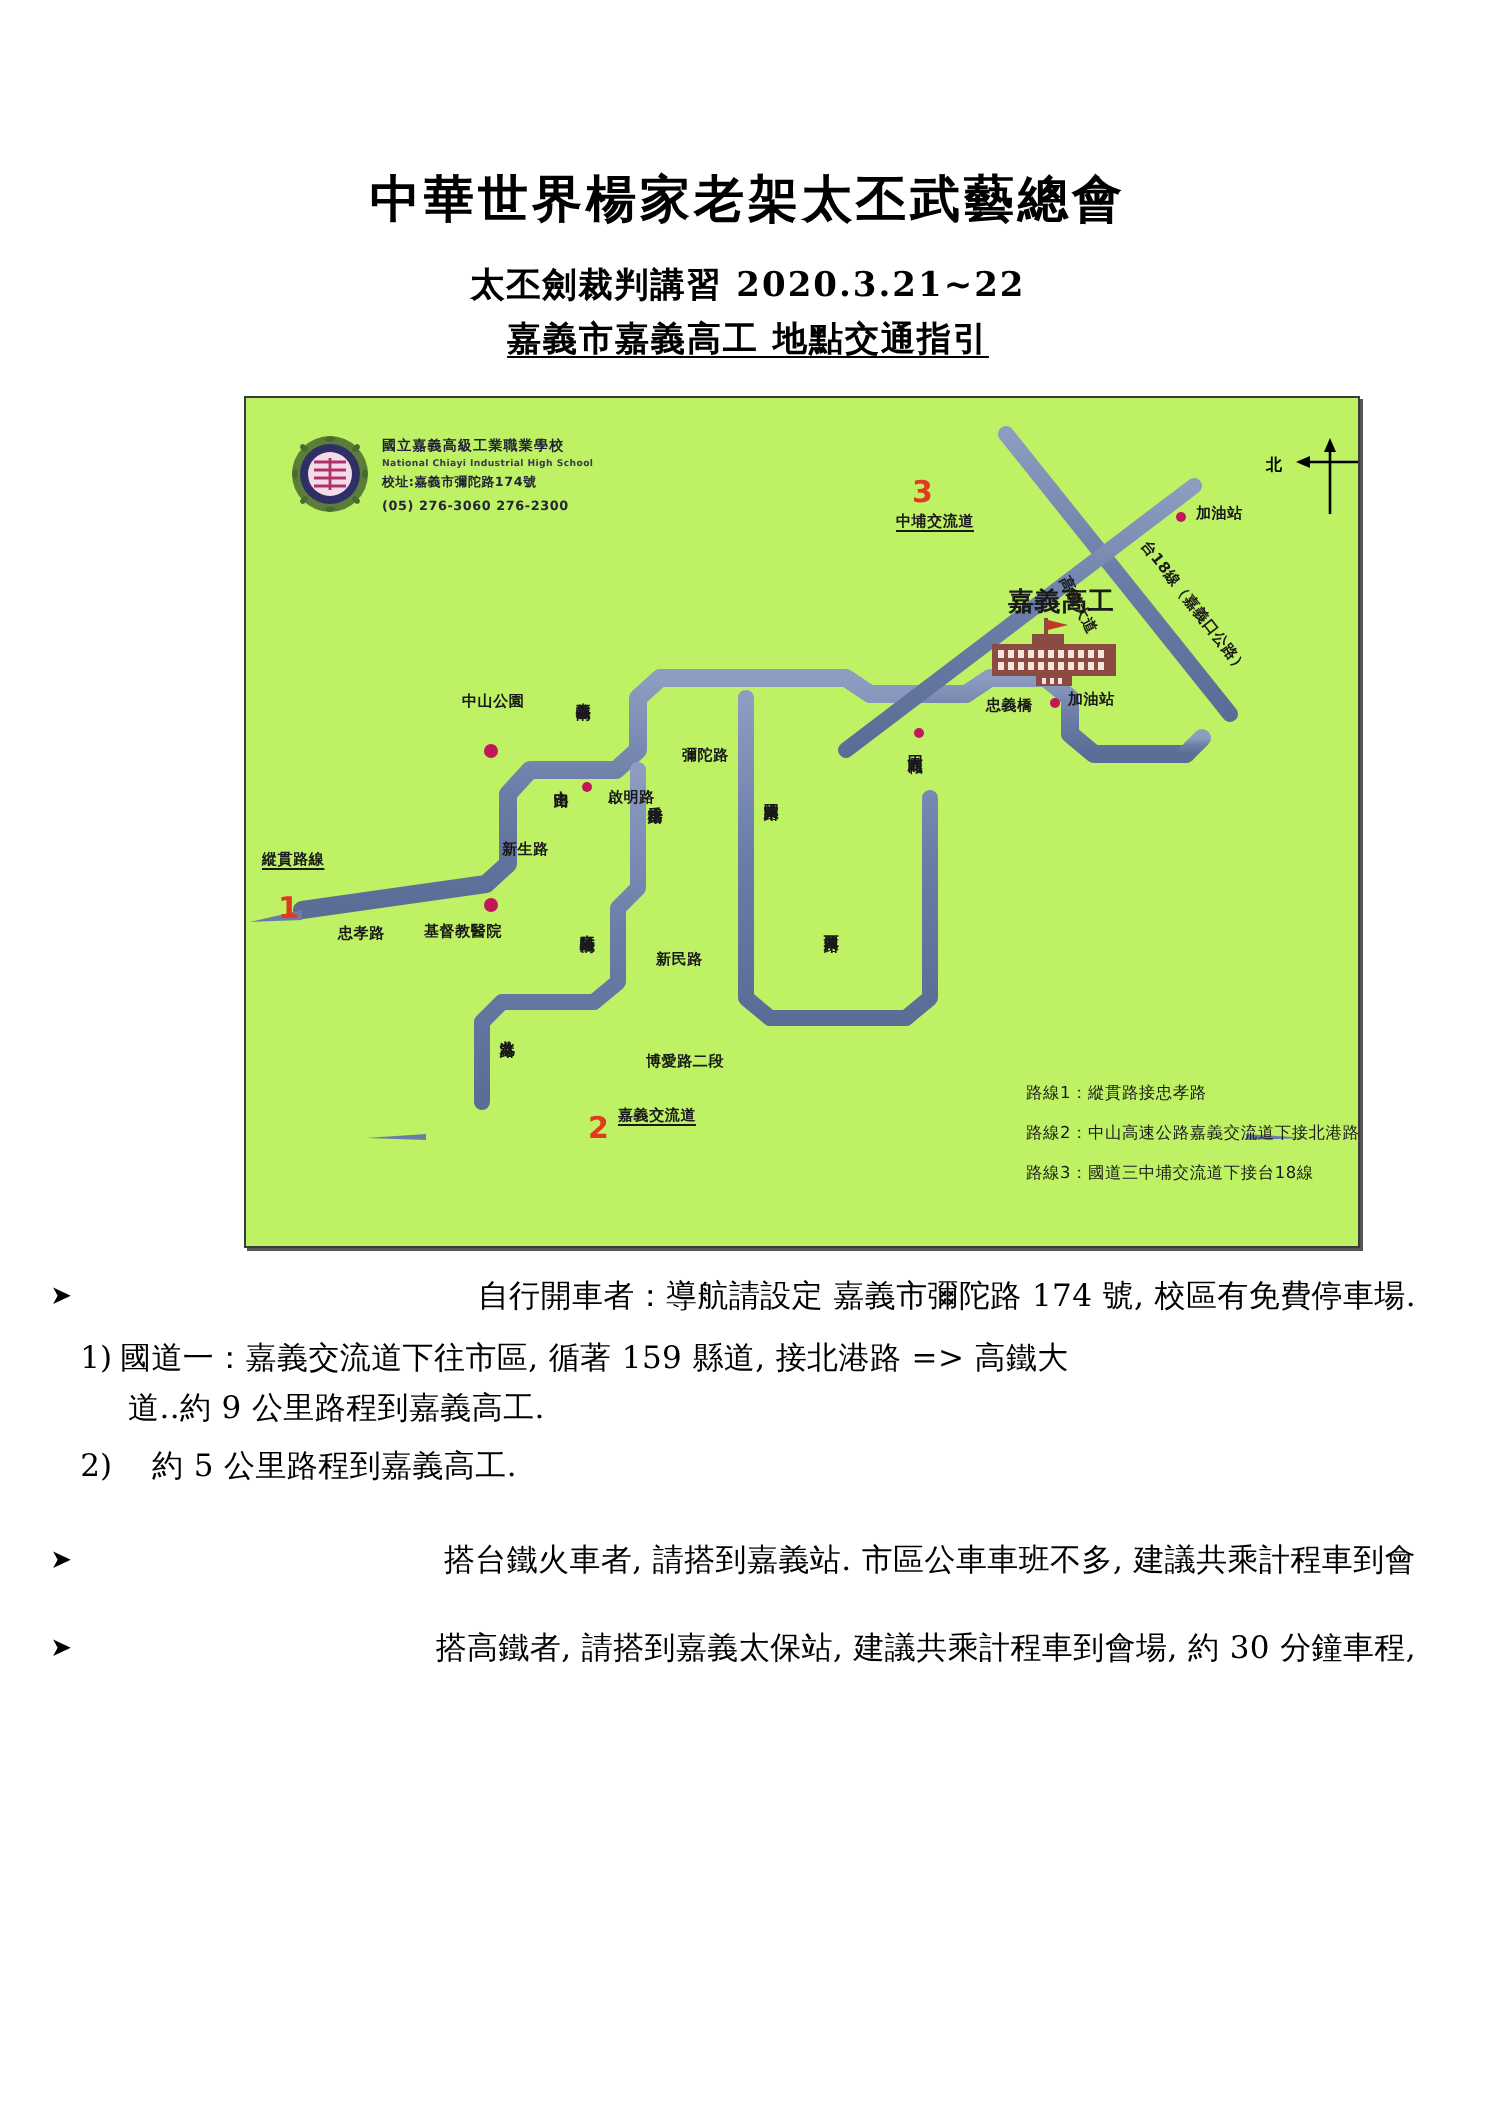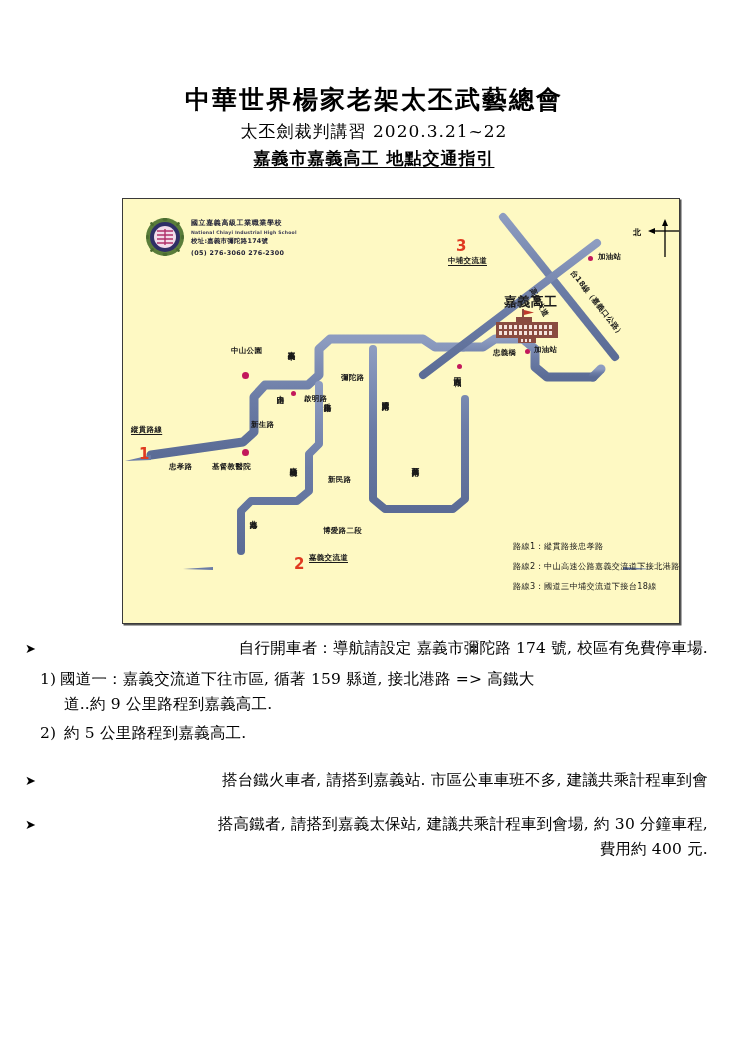--- a/index.html
+++ b/index.html
@@ -29,10 +29,10 @@
   }
   .title-sub {
     font-size: 17px;
-    font-weight: normal;
+    font-weight: bold;
     letter-spacing: 1px;
     line-height: 1.45;
-    margin-top: 4px;
+    margin-top: 16px;
   }
   .title-sub2 {
     font-size: 17px;

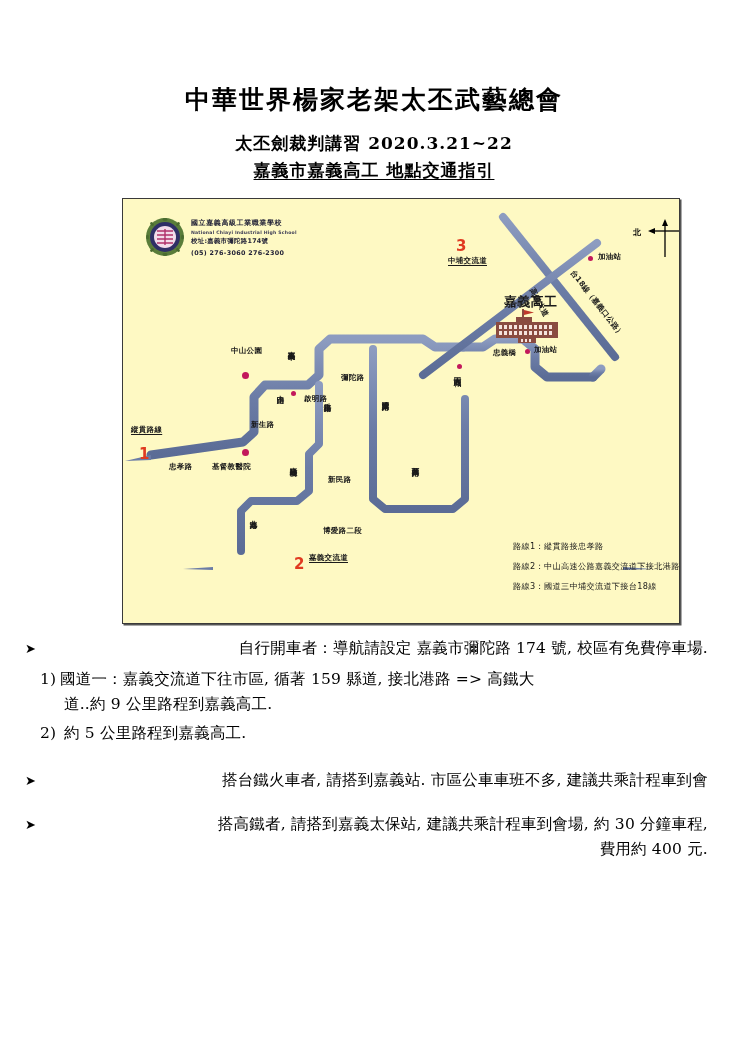--- a/index.html
+++ b/index.html
@@ -55,7 +55,7 @@
     height: 424px;
     border: 1px solid #3a3a3a;
     box-shadow: 1.5px 1.5px 0 0 #555;
-    background: #fef9c3;
+    background: #bef264;
     overflow: hidden;
   }
   .map-inner {

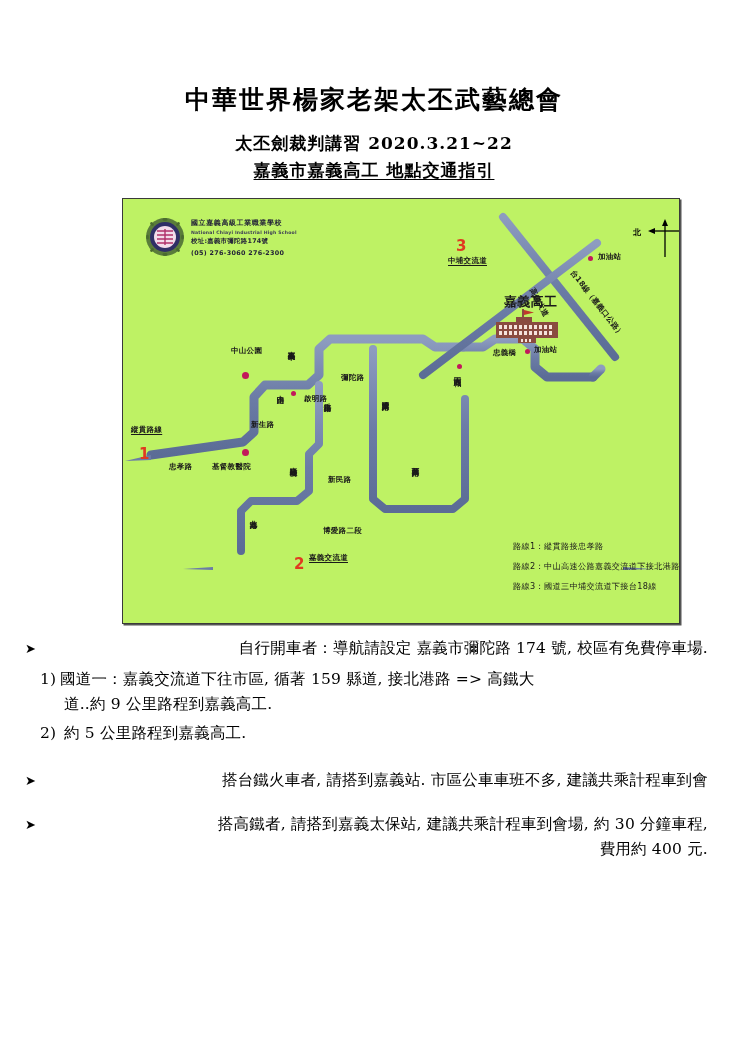--- a/index.html
+++ b/index.html
@@ -410,7 +410,7 @@
     <li class="subitem mt-gap" style="margin-top:4px;">
       <span class="snum">2)</span>
       <span class="stext">
-        <span style="display:block; margin-left:4px;">約 5 公里路程到嘉義高工.</span>
+        <span style="display:block; margin-left:16px;">約 5 公里路程到嘉義高工.</span>
       </span>
     </li>
   </ul>

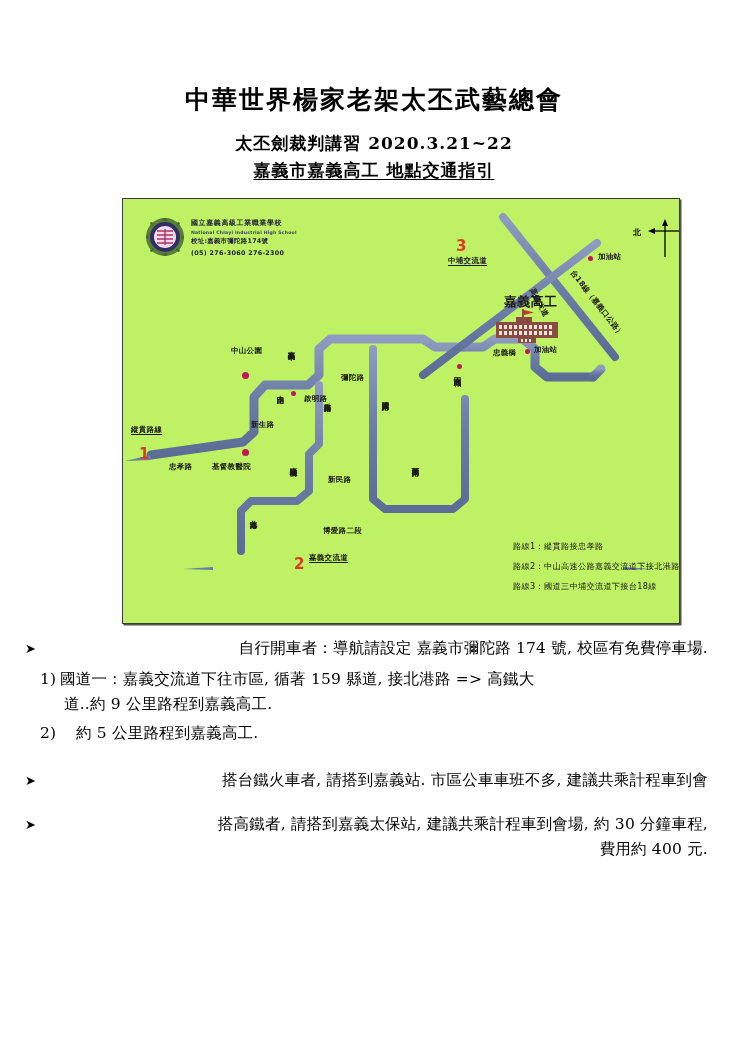--- a/index.html
+++ b/index.html
@@ -426,7 +426,6 @@
     <div class="bullet">➤</div>
     <div class="ptext">
       <span>搭高鐵者, 請搭到嘉義太保站, 建議共乘計程車到會場, 約 30 分鐘車程,</span>
-      <span style="display:block;">費用約 400 元.</span>
     </div>
   </div>
 

